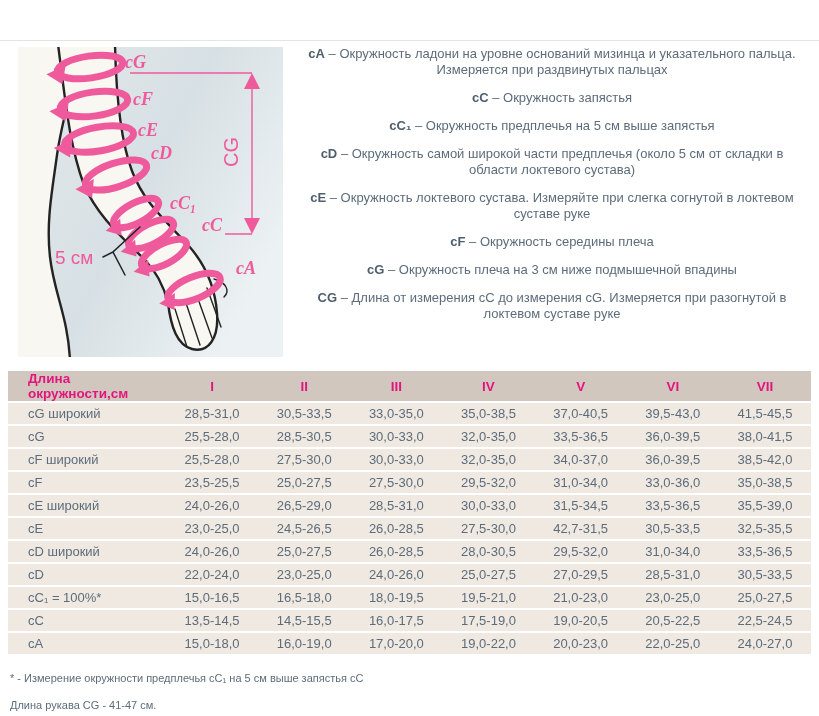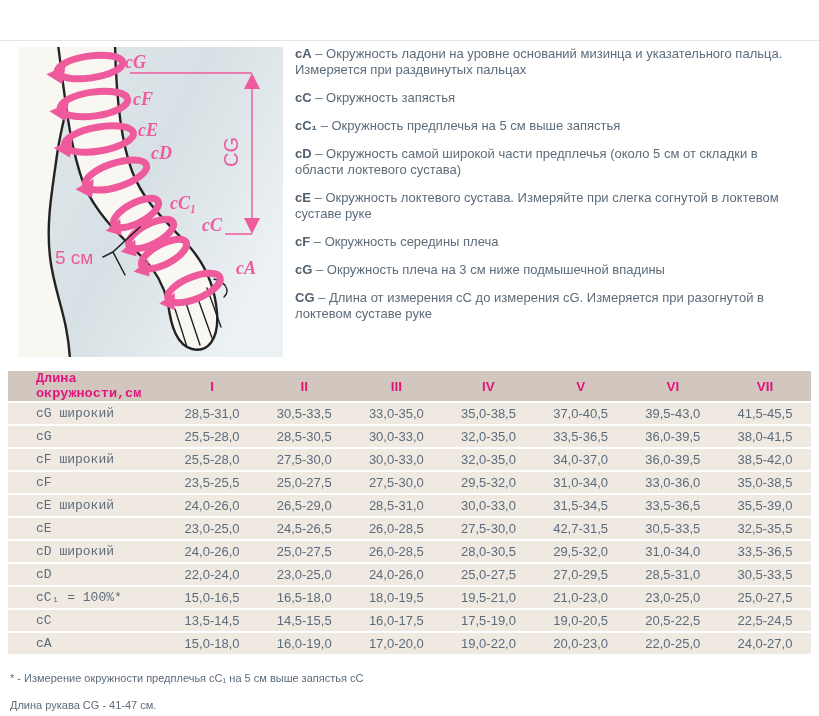--- a/index.html
+++ b/index.html
@@ -31,7 +31,7 @@
 
   
   .legend{flex:1;padding-left:12px;margin-top:-1px;}
-  .legend p{margin:0 0 12px;font-size:13px;line-height:16px;color:var(--text-muted,#5d6c7b);}
+  .legend p{margin:0 0 12px;font-size:13px;line-height:16px;color:var(--text-muted,#5d6c7b);text-align:center;}
   .legend b{color:#4f5f6e;}
 
   

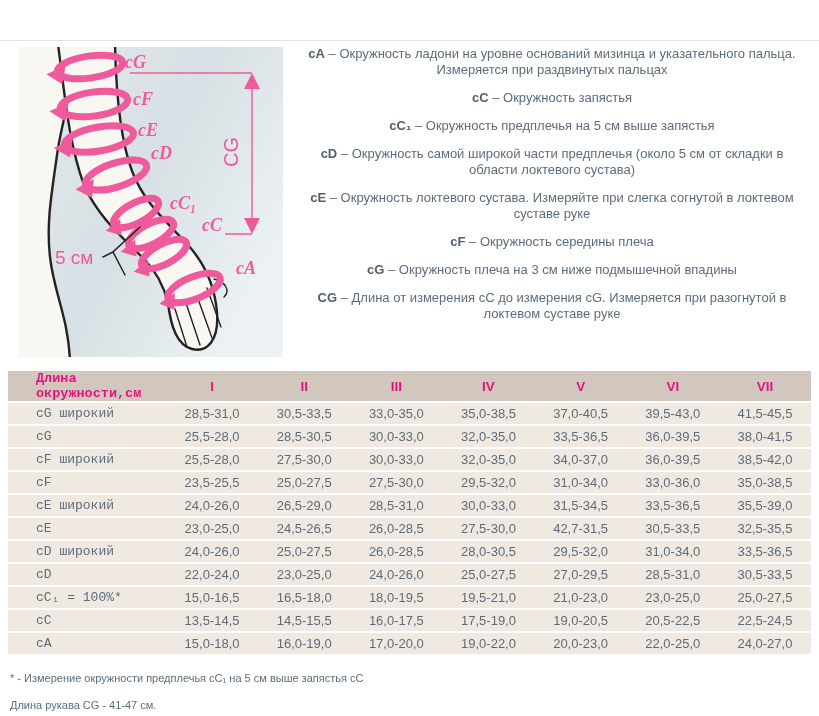--- a/index.html
+++ b/index.html
@@ -48,7 +48,7 @@
     background:var(--table-row-bg,#efe9e2);color:var(--text-muted,#5d6c7b);
     font-size:13px;height:21px;text-align:center;padding:0;
   }
-  .size-table th:first-child,.size-table td:first-child{text-align:left;padding-left:28px;font-family:Liberation Mono, monospace;}
+  .size-table th:first-child,.size-table td:first-child{text-align:left;padding-left:20px;}
 
   
   .footnotes{margin:16px 0 0 10px;}

